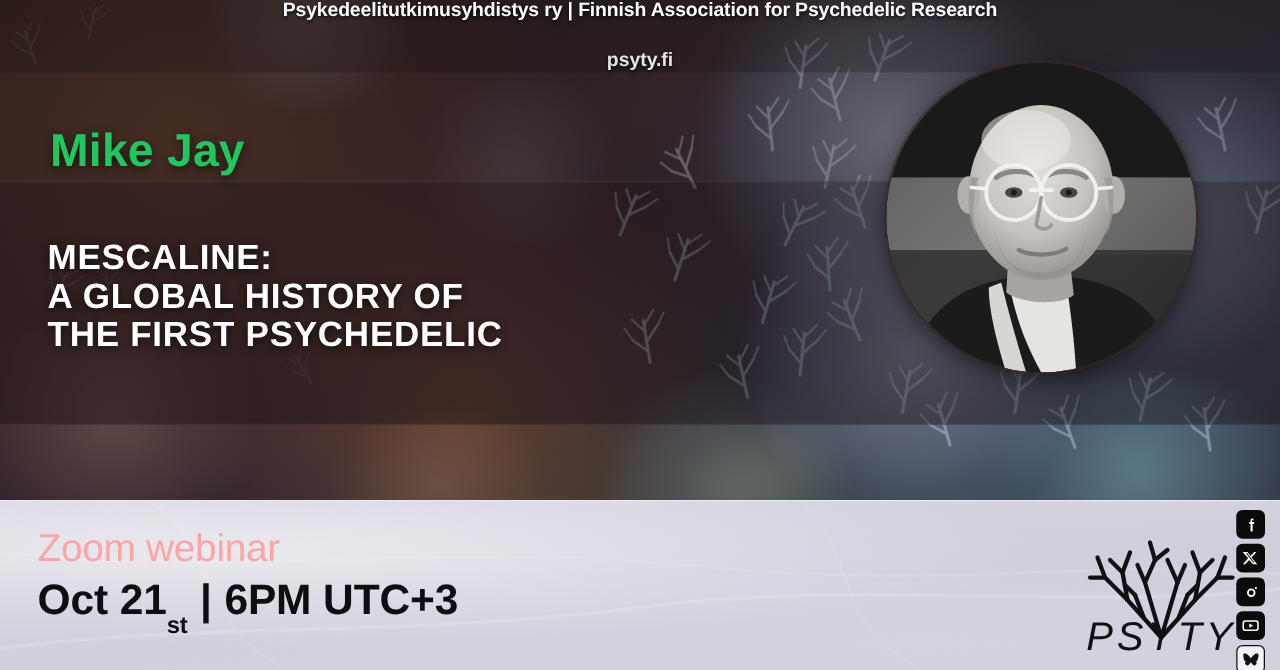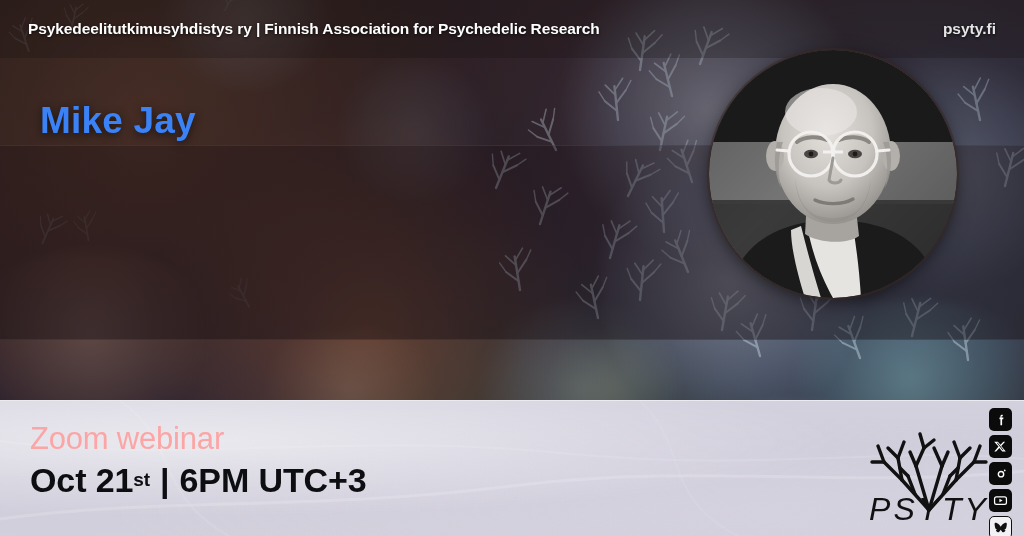--- a/index.html
+++ b/index.html
@@ -97,6 +97,7 @@
     justify-content: space-between;
     padding: 0 28px;
     box-sizing: border-box;
+    flex-direction: column;
   }
   .org-line {
     color: #ffffff;

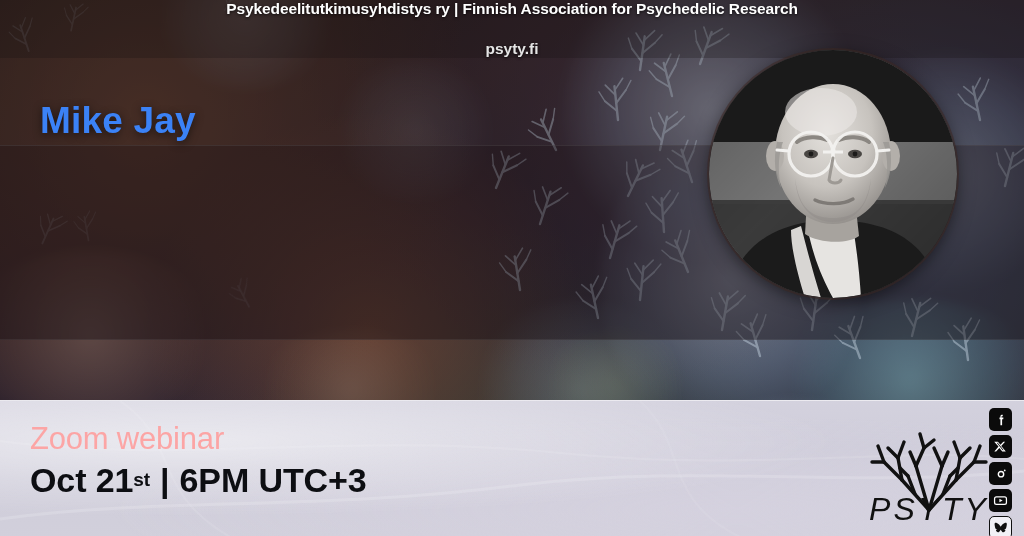--- a/index.html
+++ b/index.html
@@ -120,7 +120,7 @@
     position: absolute;
     left: 40px;
     top: 100px;
-    color: #3b82f6;
+    color: #22c55e;
     font-size: 37px;
     font-weight: bold;
     letter-spacing: 0.2px;

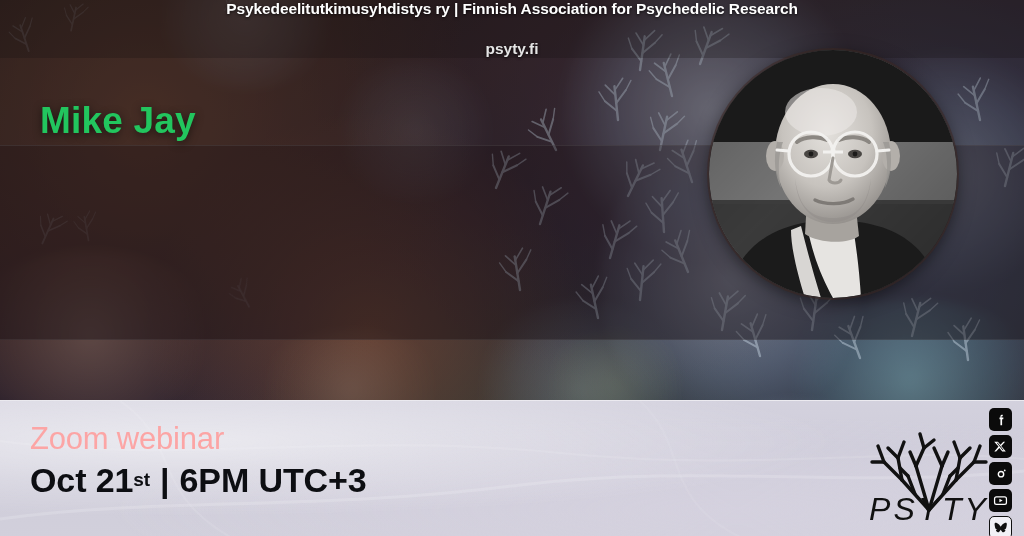--- a/index.html
+++ b/index.html
@@ -315,6 +315,11 @@
 
   <div class="speaker-name">Mike Jay</div>
 
+  <div class="talk-title">
+    <div>MESCALINE:</div>
+    <div>A GLOBAL HISTORY OF</div>
+    <div>THE FIRST PSYCHEDELIC</div>
+  </div>
 
   <div class="portrait">
     <svg width="248" height="248" viewBox="0 0 248 248">

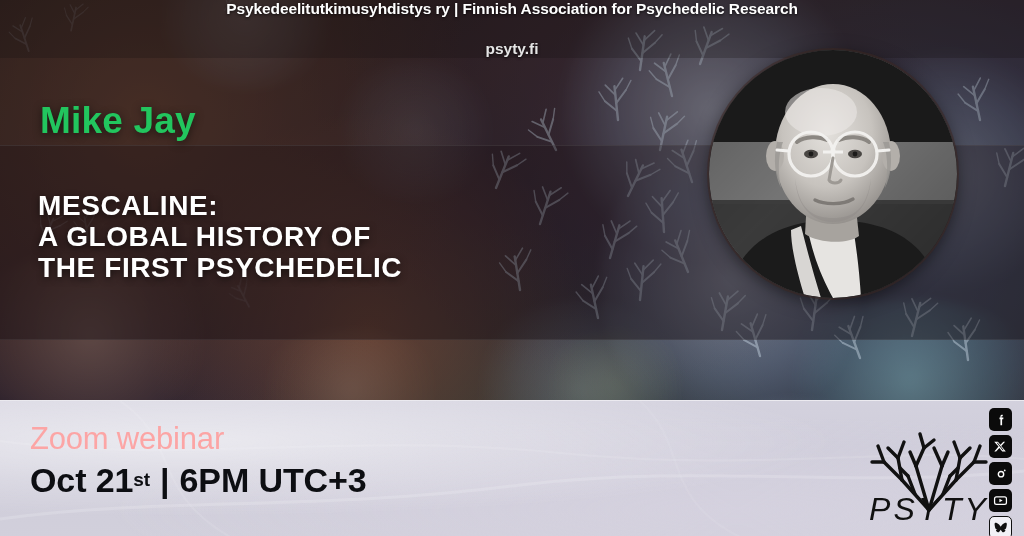--- a/index.html
+++ b/index.html
@@ -193,7 +193,7 @@
     line-height: 42px;
     margin-top: 1px;
     display: flex;
-    align-items: center;
+    align-items: flex-end;
   }
   .event-when sup {
     font-size: 0.56em;

